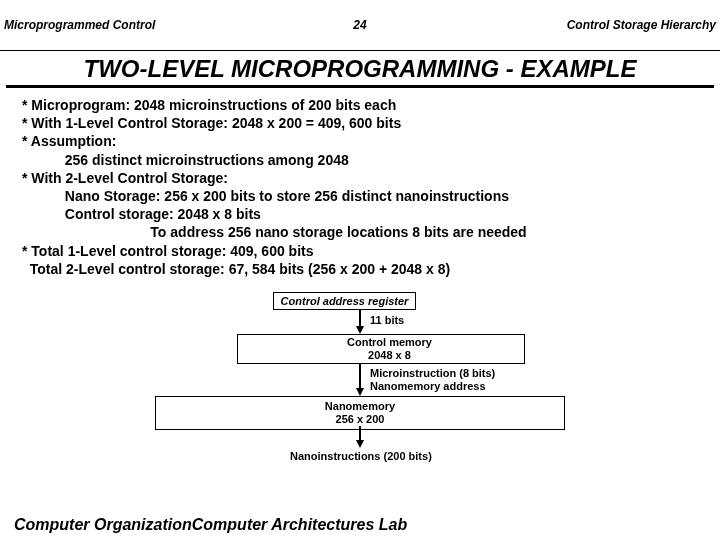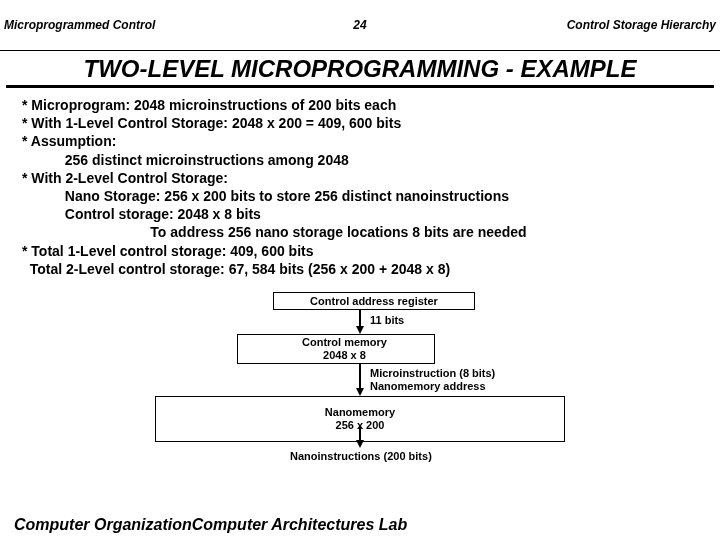--- a/index.html
+++ b/index.html
@@ -44,7 +44,7 @@
 
 <div class="diagram">
 
-  <div class="box" style="left:273px; top:10px; width:202px; height:18px;">
+  <div class="box" style="left:273px; top:10px; width:143px; height:18px;font-style:italic;">
     <span>Control address register</span>
   </div>
 

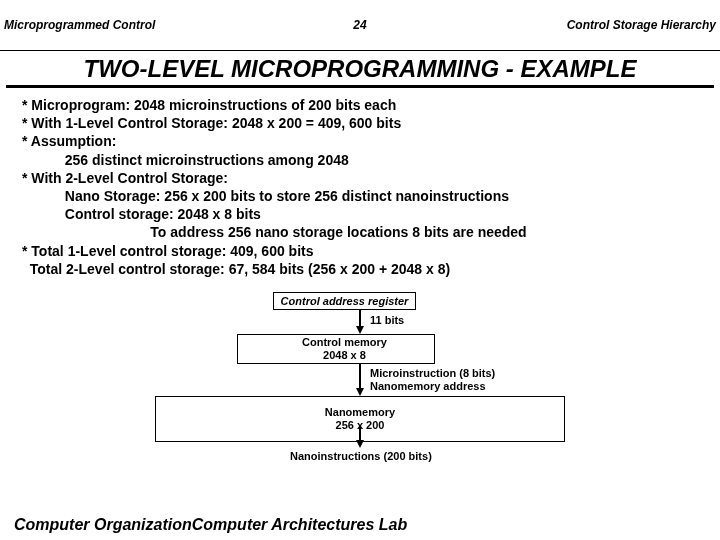--- a/index.html
+++ b/index.html
@@ -53,7 +53,7 @@
   <div class="vline" style="left:359px; top:28px; height:18px;"></div>
   <div class="arrow" style="left:355.5px; top:44px;"></div>
 
-  <div class="box" style="left:237px; top:52px; width:198px; height:30px;padding-left:17px;">
+  <div class="box" style="left:237px; top:52px; width:288px; height:30px;padding-left:17px;">
     <span>Control memory</span>
     <span>2048 x 8</span>
   </div>

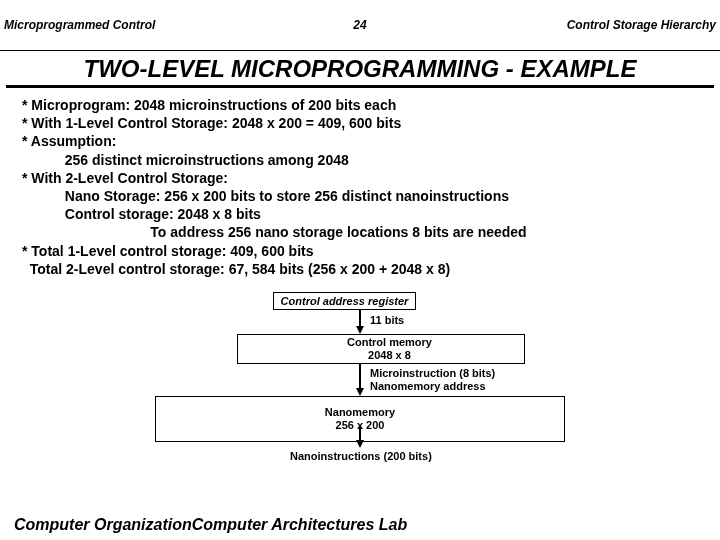--- a/index.html
+++ b/index.html
@@ -66,7 +66,7 @@
   <div class="vline" style="left:359px; top:82px; height:26px;"></div>
   <div class="arrow" style="left:355.5px; top:106px;"></div>
 
-  <div class="box" style="left:155px; top:114px; width:410px; height:46px;">
+  <div class="box" style="left:155px; top:114px; width:410px; height:34px;">
     <span>Nanomemory</span>
     <span>256 x 200</span>
   </div>

